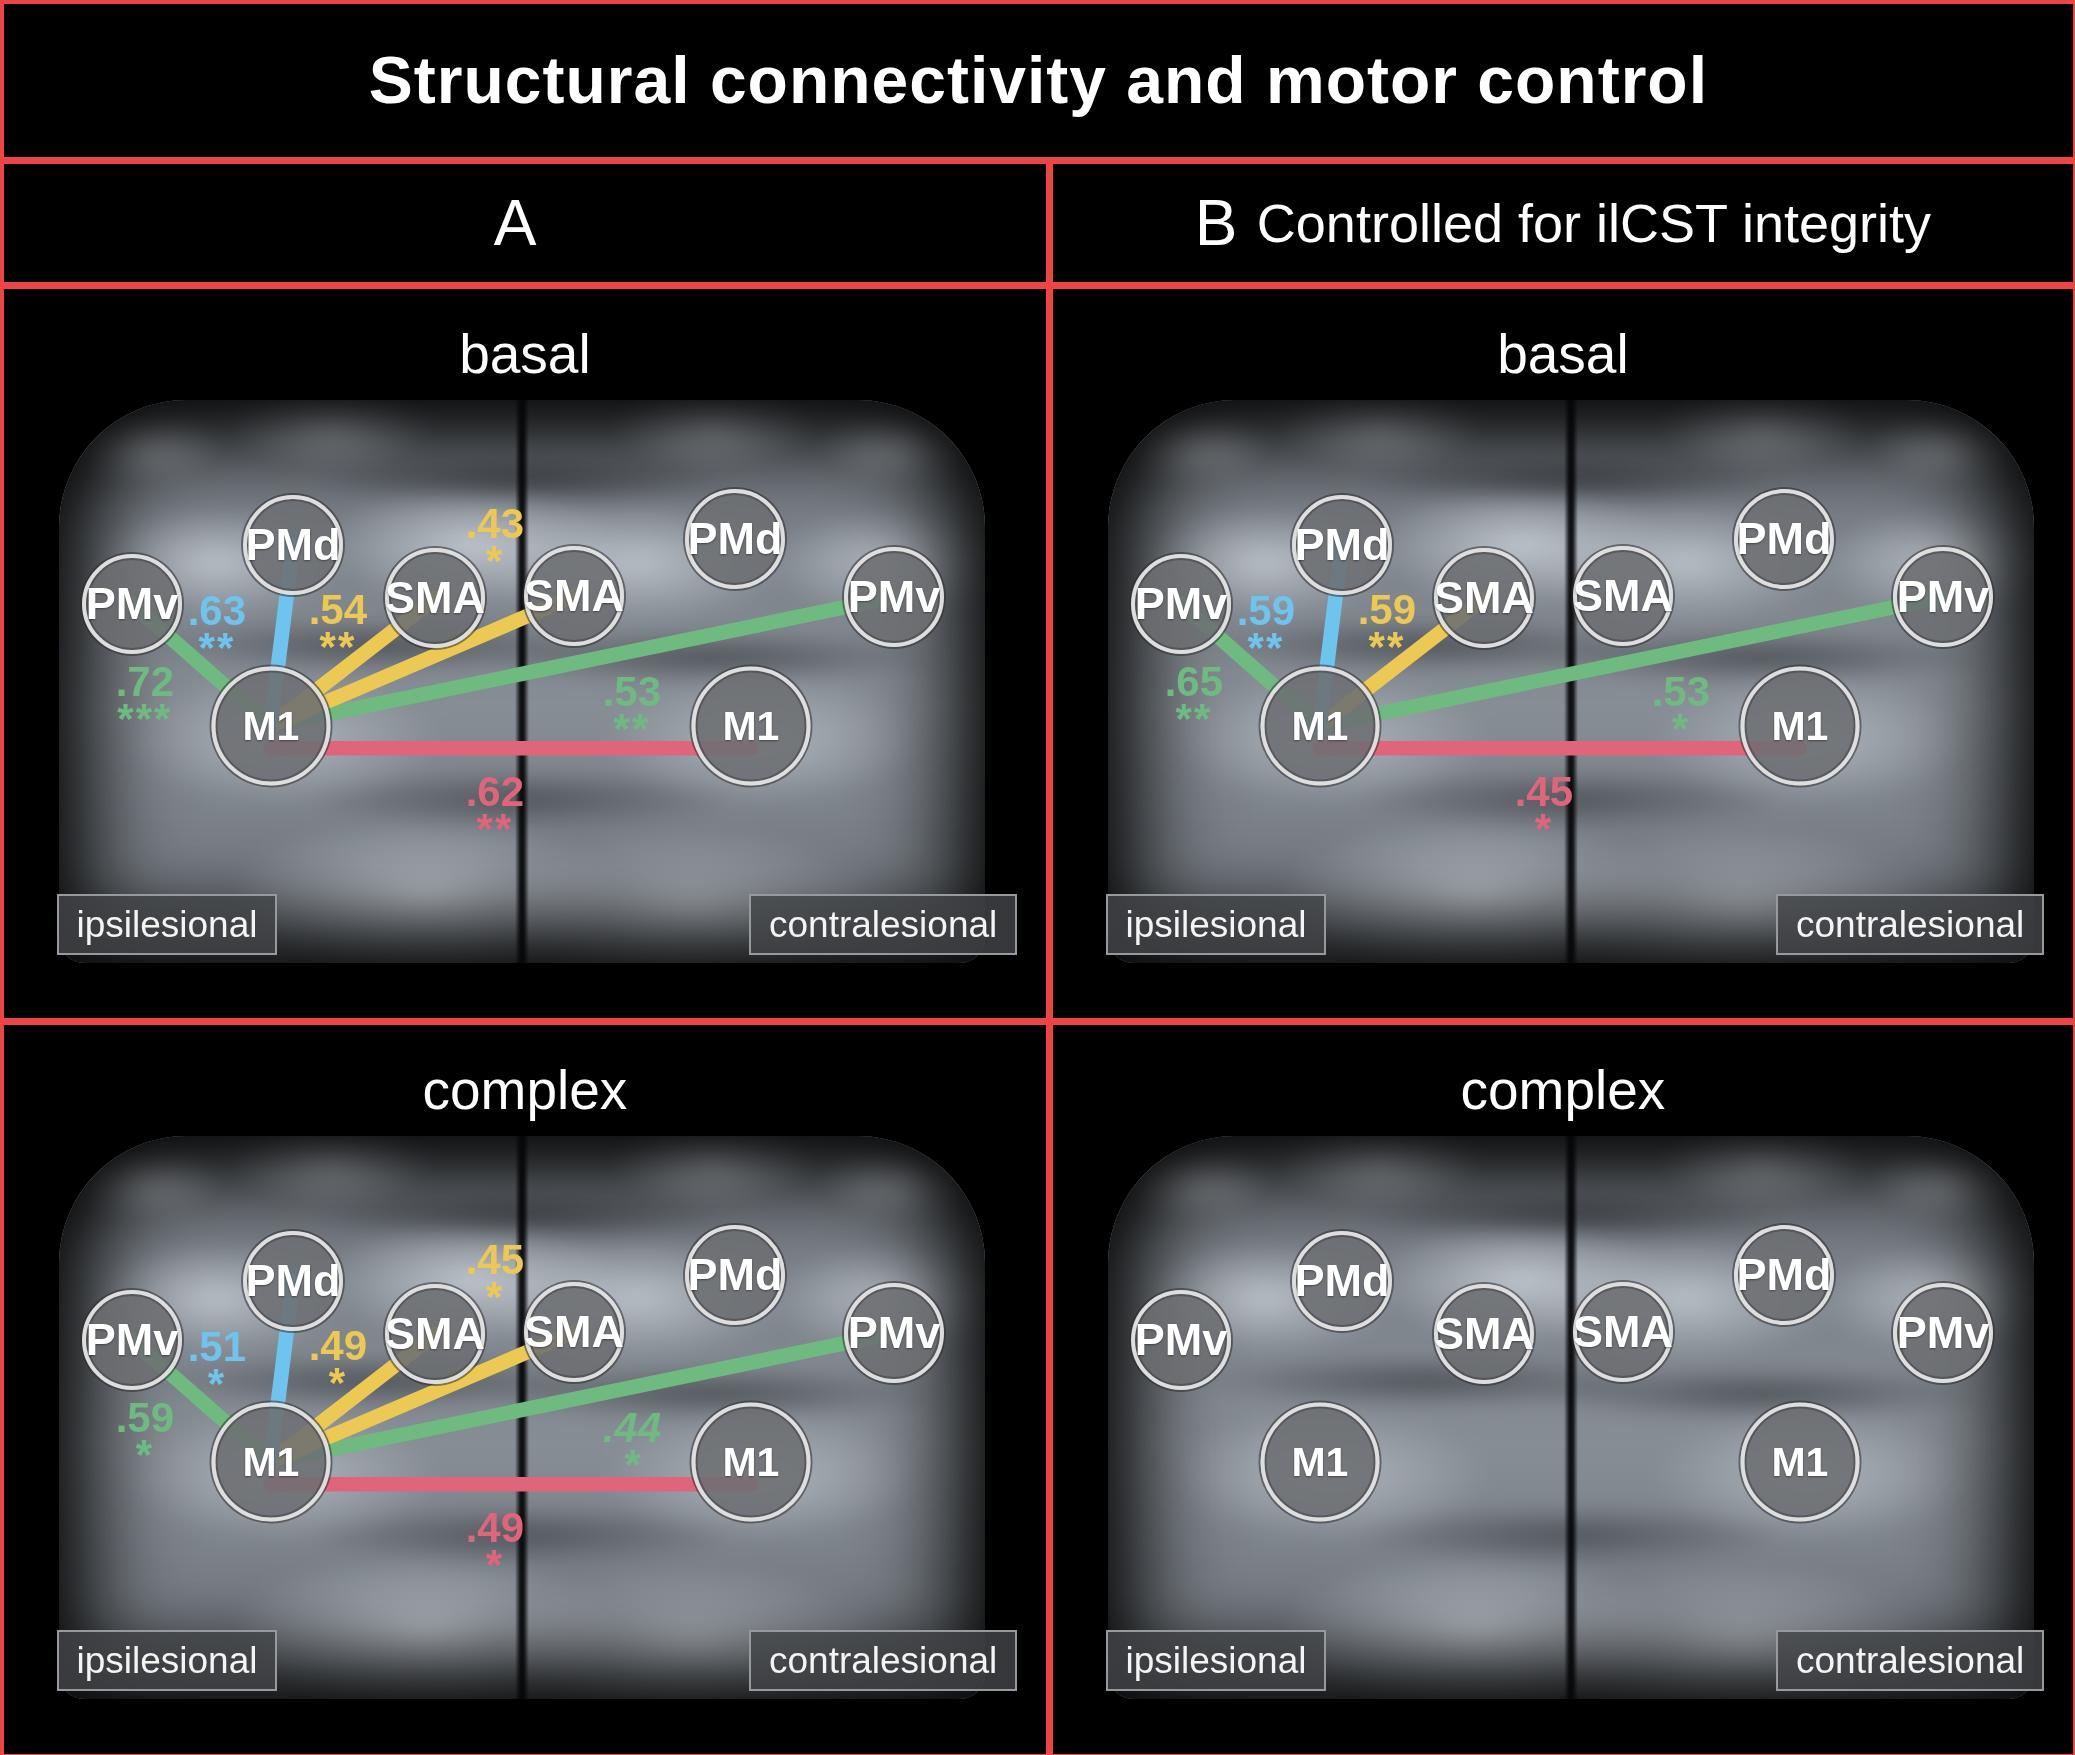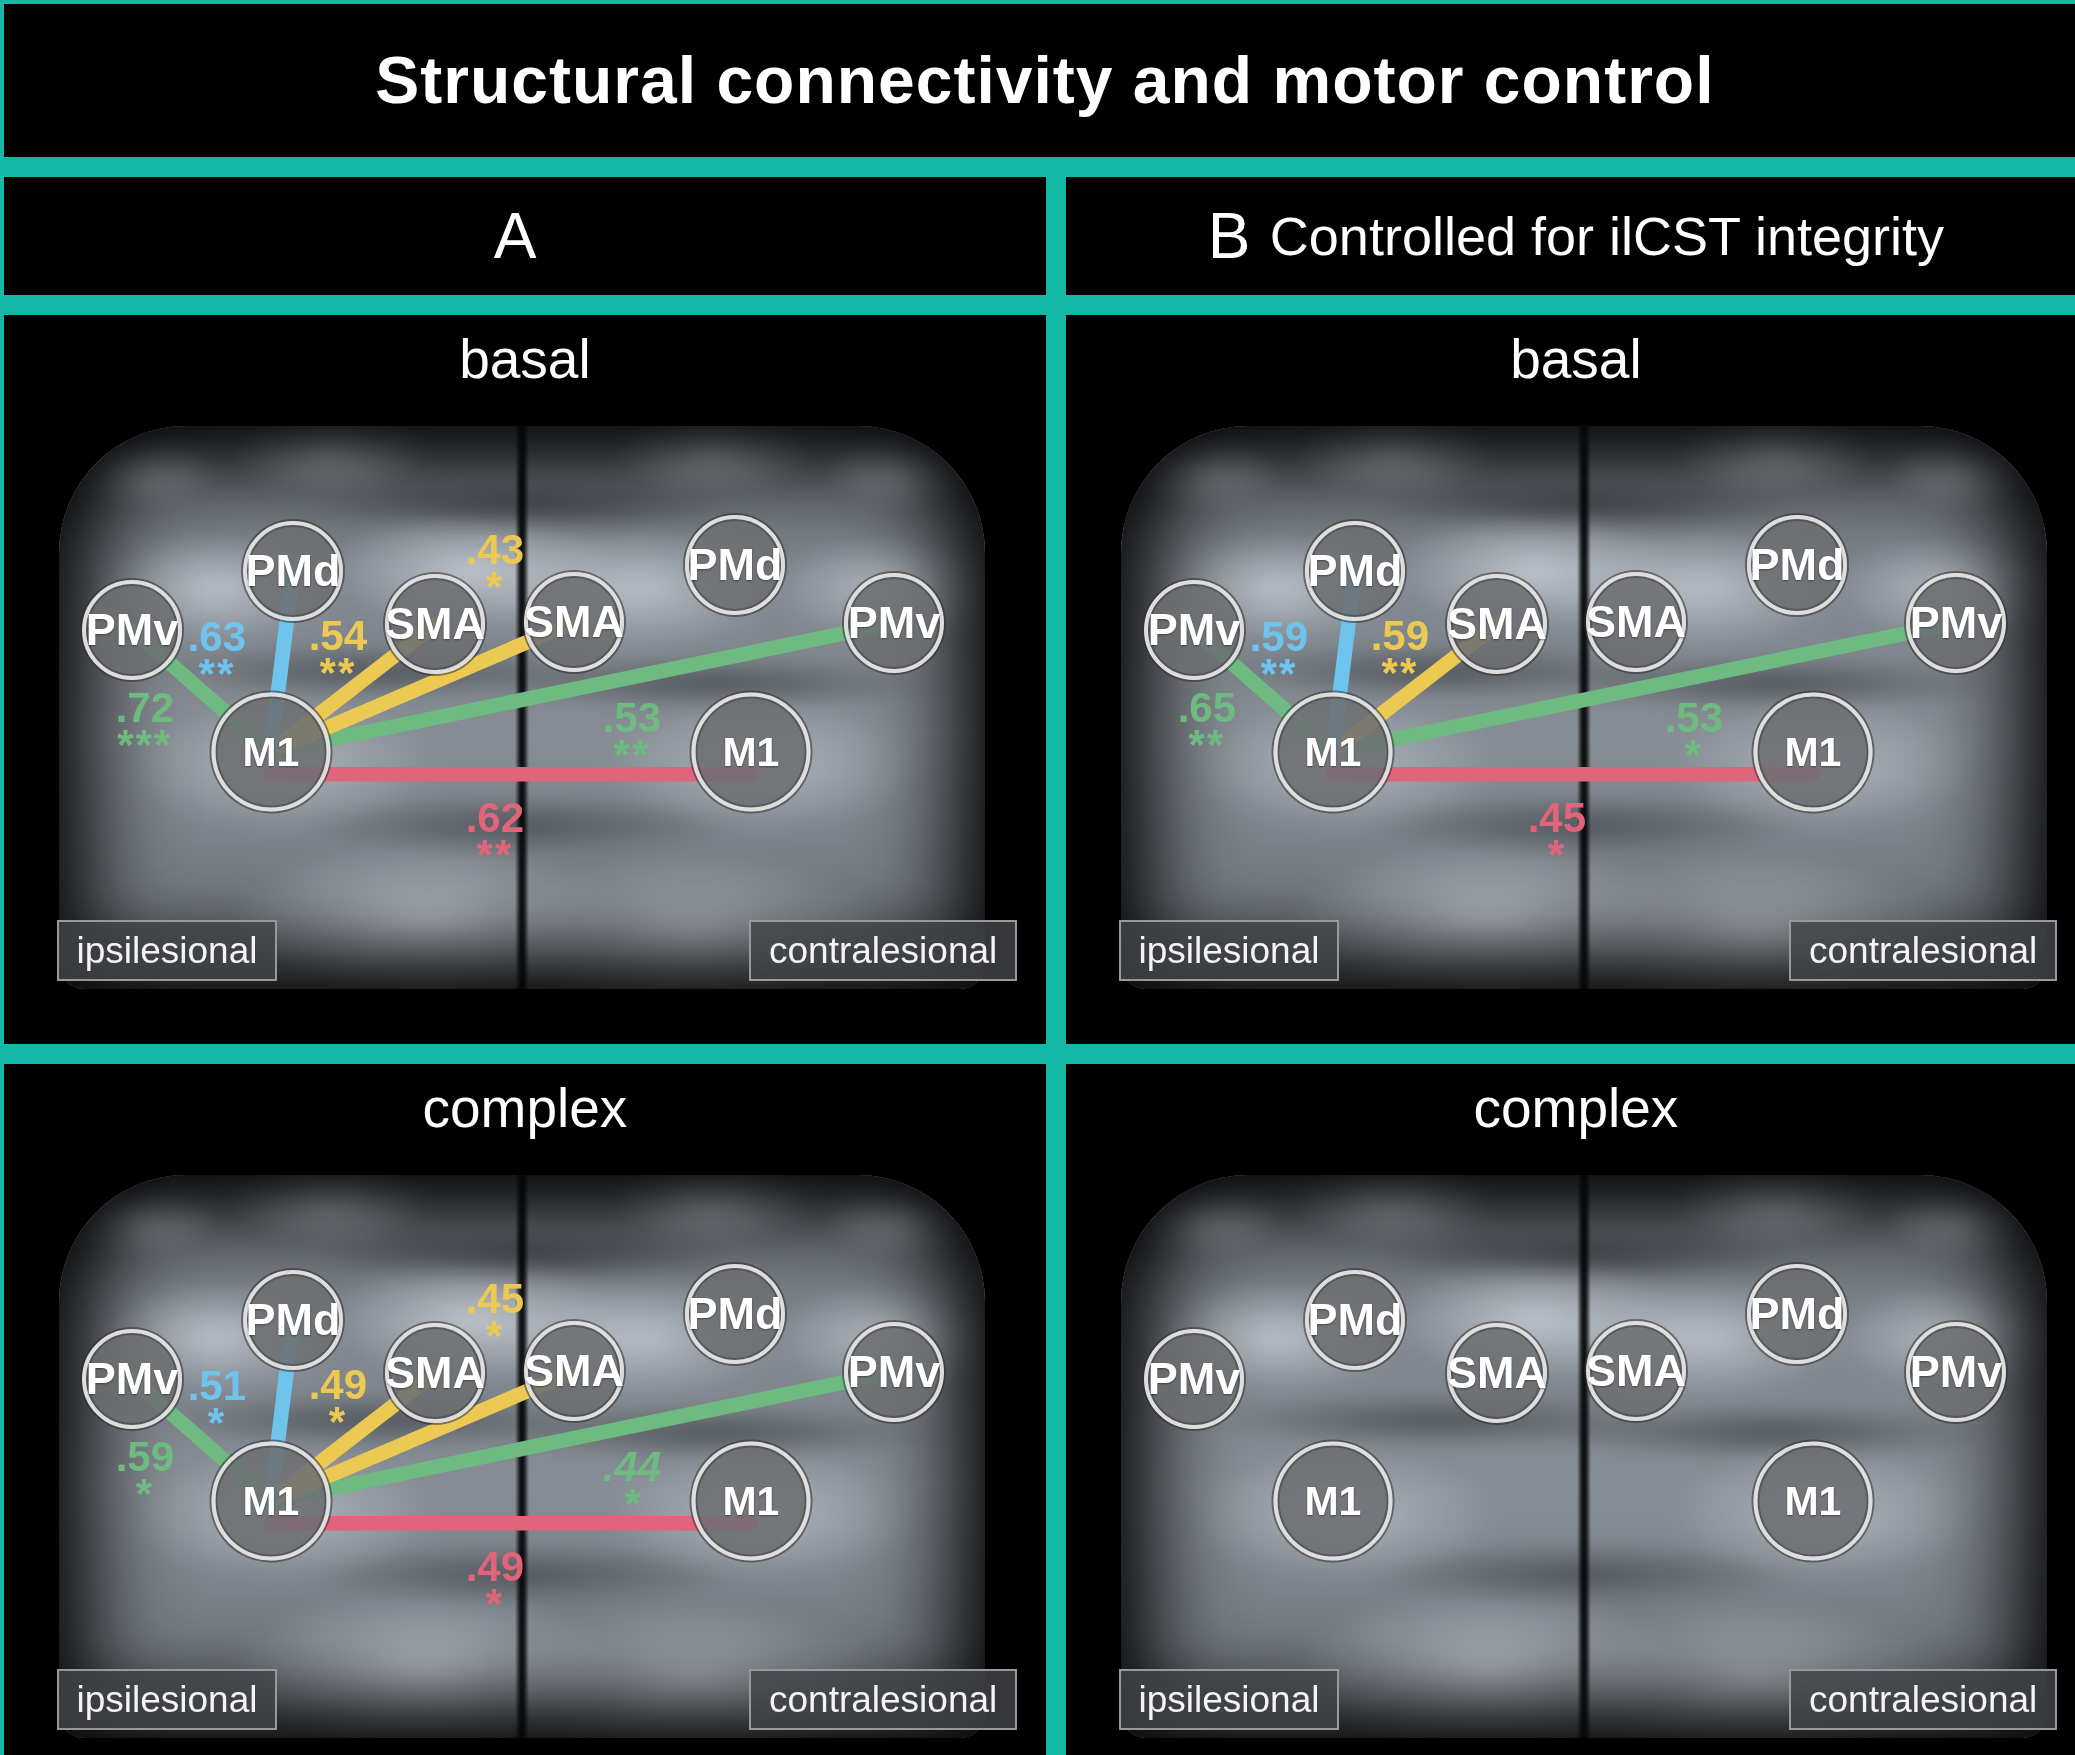--- a/index.html
+++ b/index.html
@@ -5,10 +5,10 @@
   html,body{margin:0;padding:0;background:#ffffff;}
   .figure{
     width:2075px;height:1755px;box-sizing:border-box;
-    background:#14b8a6;display:grid;
+    background:#ef4444;display:grid;
     grid-template-columns:1042px 1020px;
     grid-template-rows:153px 118px 729px 729px;
-    gap:20px;padding:3.9px;
+    gap:7px;padding:3.9px;
     font-family:"Liberation Sans", sans-serif;
   }
   .cell{background:#000;position:relative;overflow:hidden;}

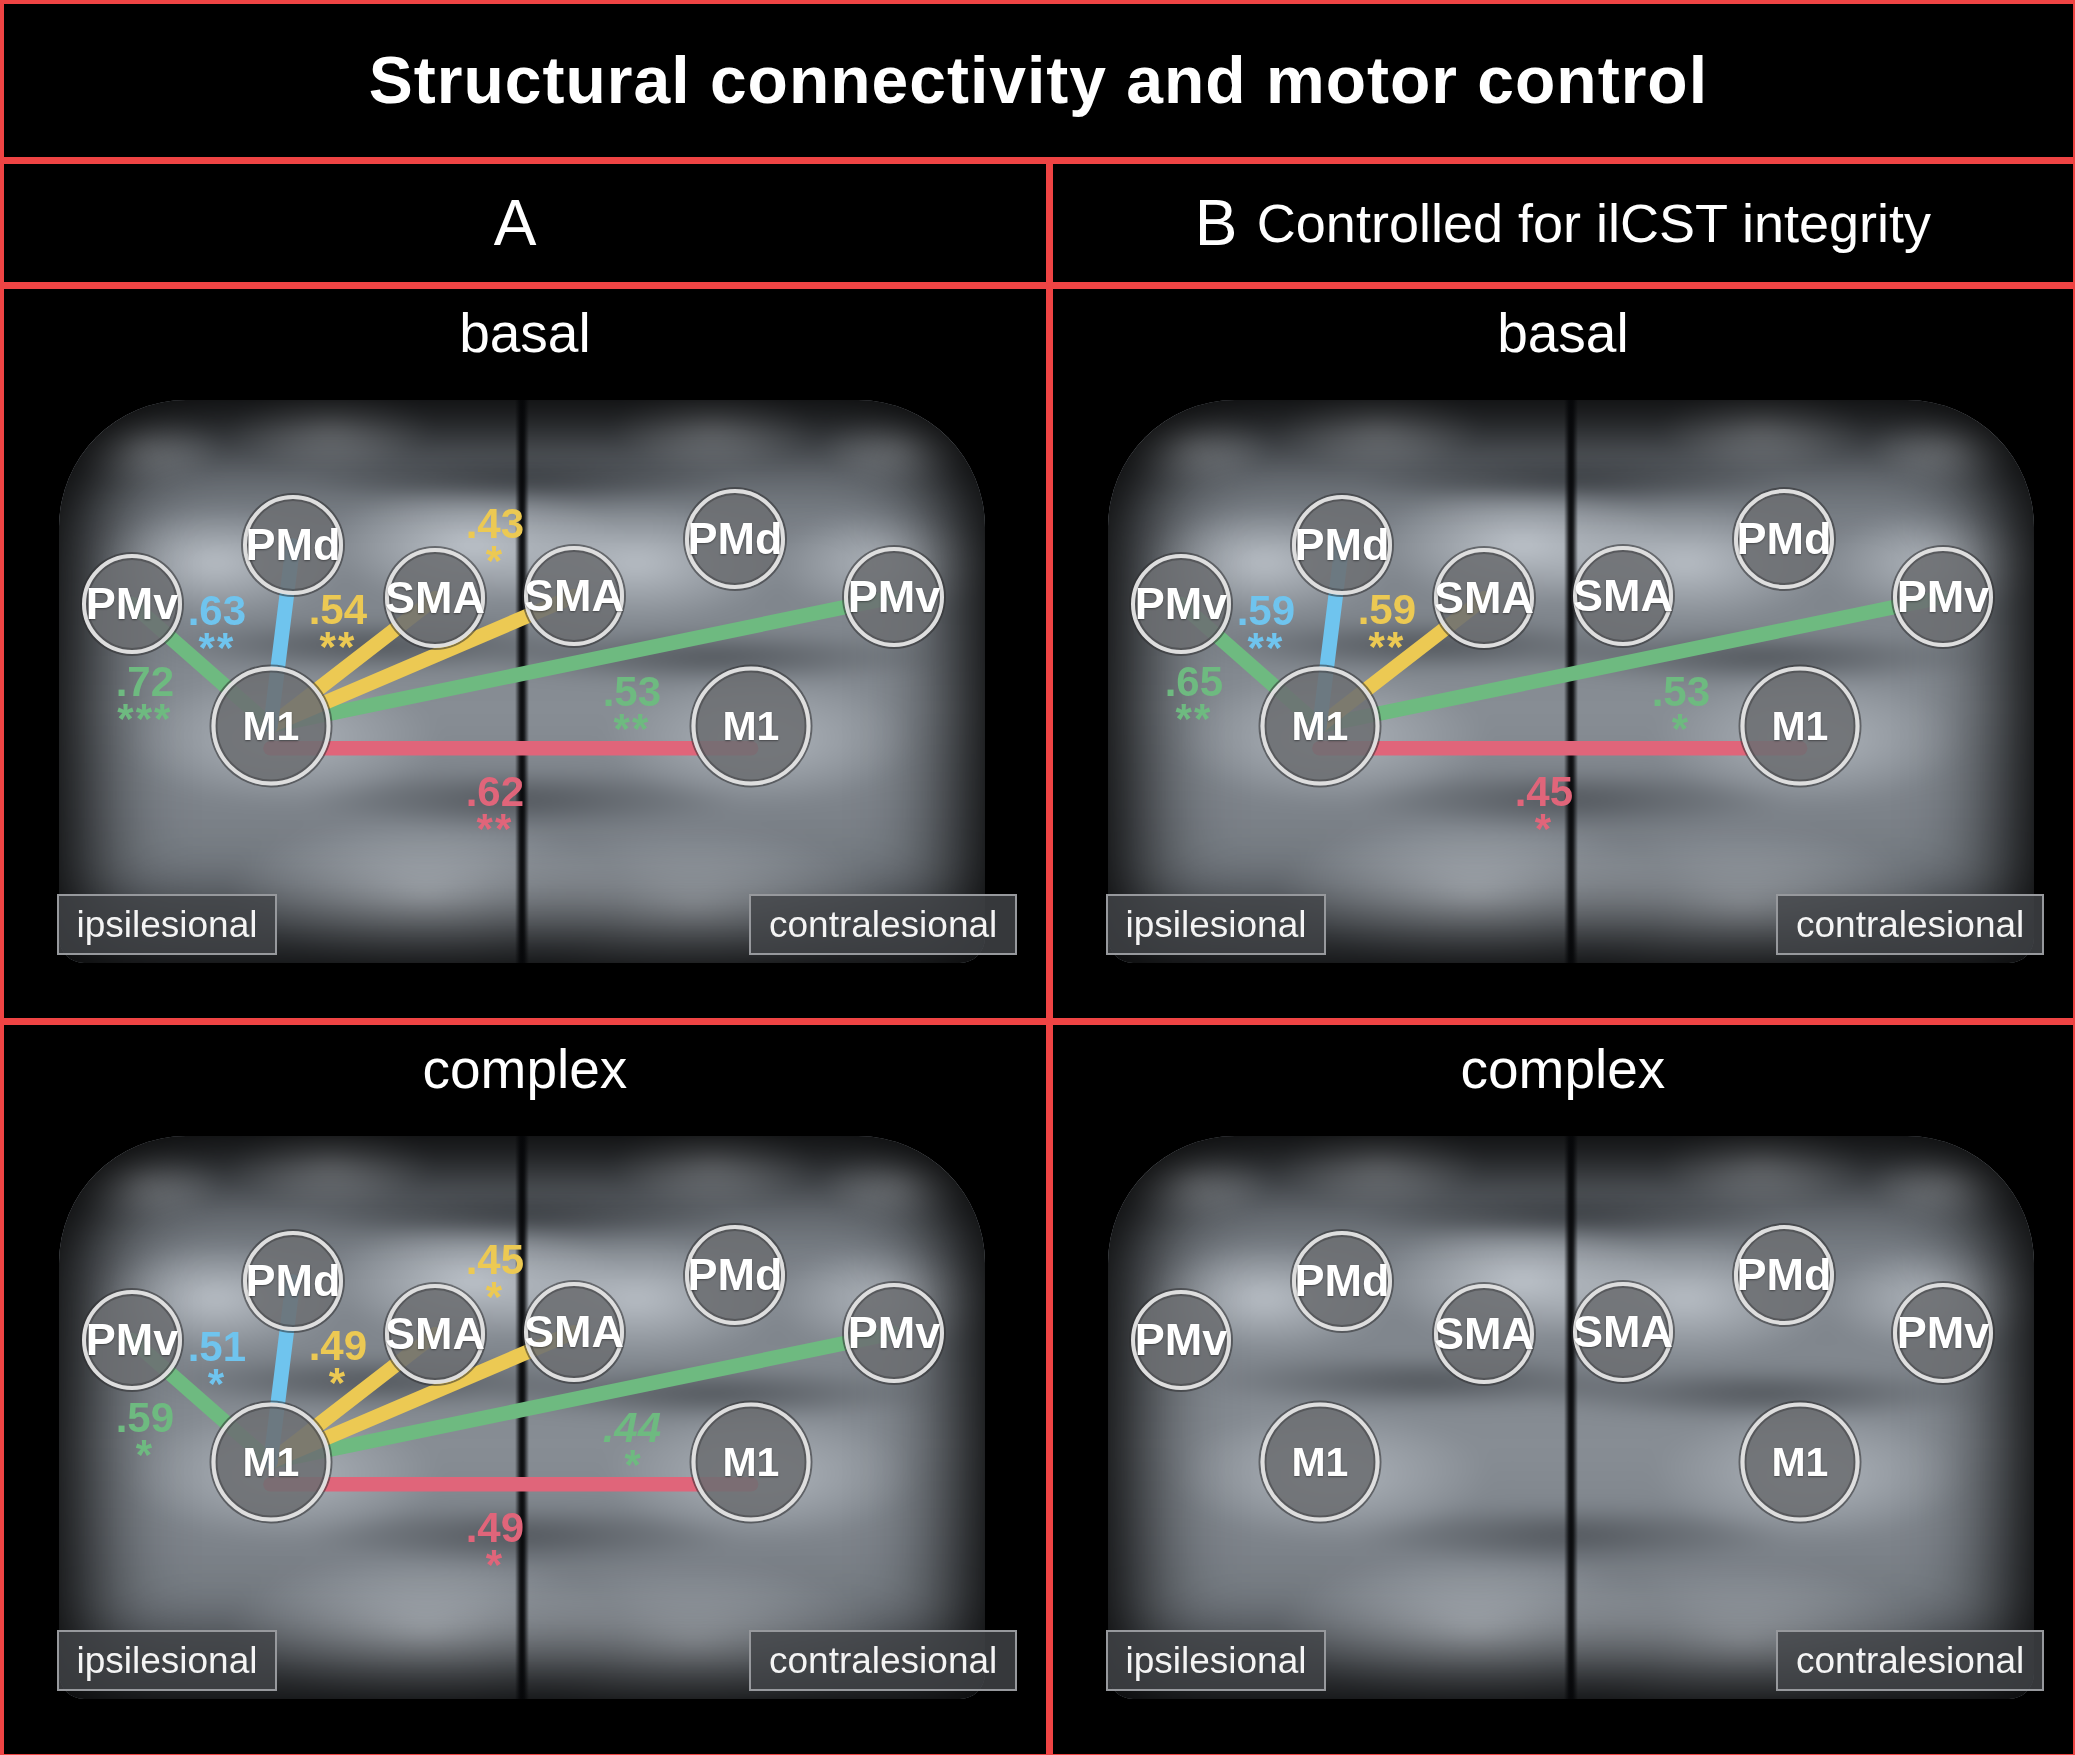--- a/index.html
+++ b/index.html
@@ -18,7 +18,7 @@
   .hletter{font-size:64px;margin-right:19.5px;font-weight:400;}
   .hlabel{font-size:54px;font-weight:400;}
   .panel{background:#000;position:relative;overflow:hidden;}
-  .panel-title{color:#fff;font-size:55px;font-weight:400;text-align:center;margin-top:12px;}
+  .panel-title{color:#fff;font-size:55px;font-weight:400;text-align:center;margin-top:33px;}
   
   .brain{
     position:absolute;left:55px;top:111px;width:926px;height:563px;

